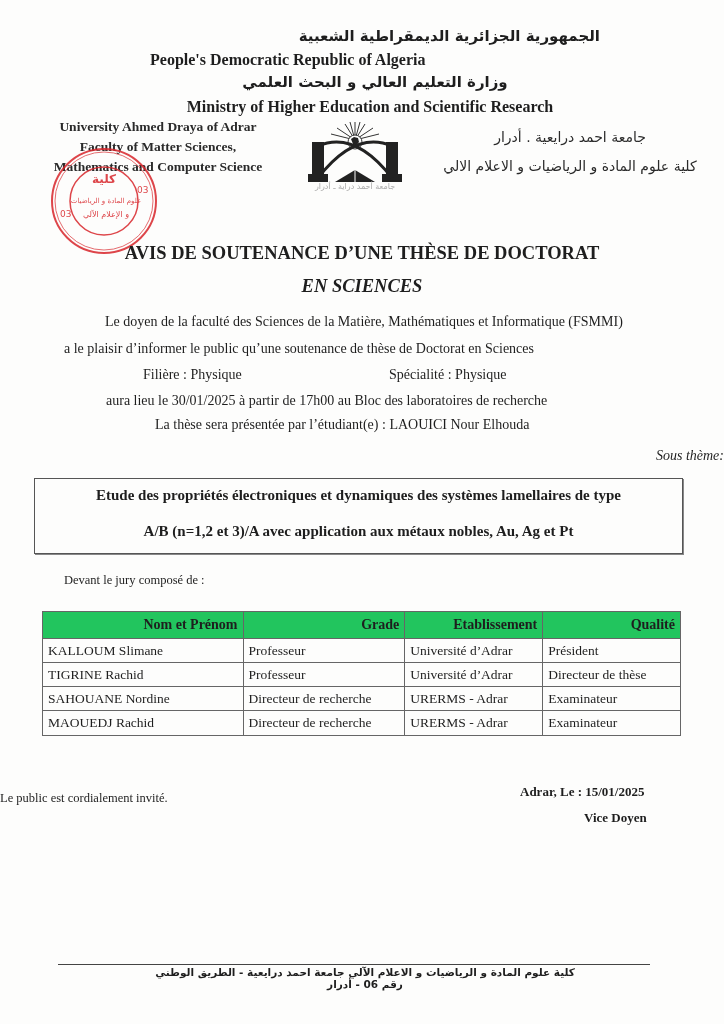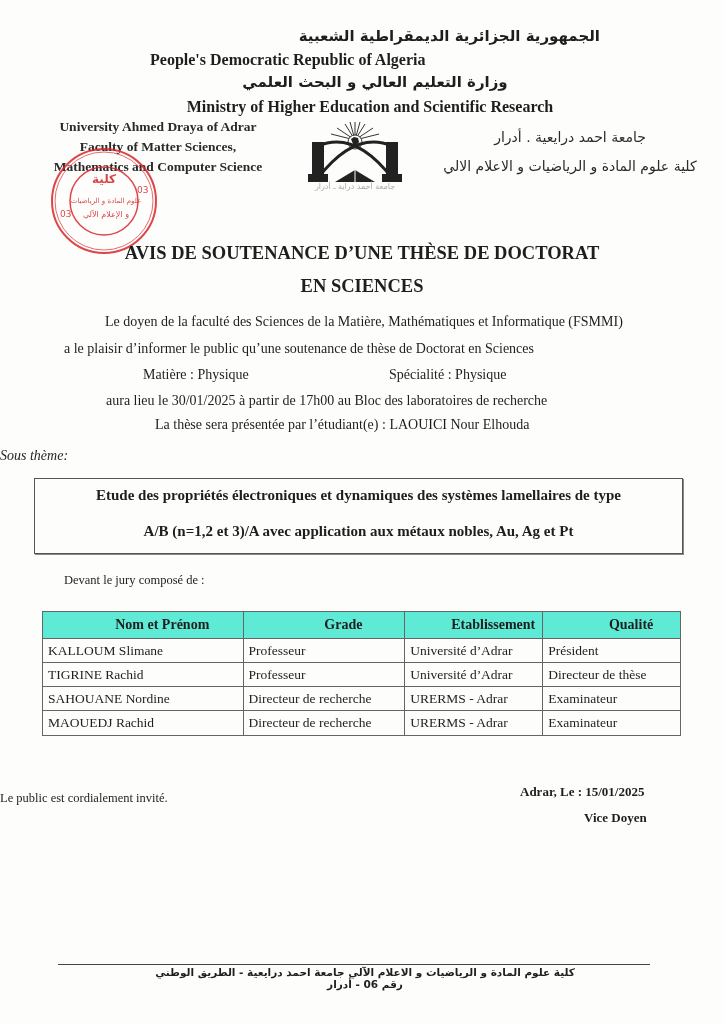--- a/index.html
+++ b/index.html
@@ -27,7 +27,7 @@
     #stamp { top: 145px; left: 48px; width: 112px; height: 112px; }
 
     #title1 { top: 243px; left: 0; right: 0; text-align: center; font-size: 18.5px; font-weight: bold; }
-    #title2 { top: 276px; left: 0; right: 0; text-align: center; font-size: 18.5px; font-weight: bold; }
+    #title2 { top: 276px; left: 0; right: 0; text-align: center; font-size: 18.5px; font-weight: bold; font-style: italic; }
 
     .para { font-size: 14px; position: absolute; white-space: nowrap; }
     #p1 { top: 314px; left: 105px; }

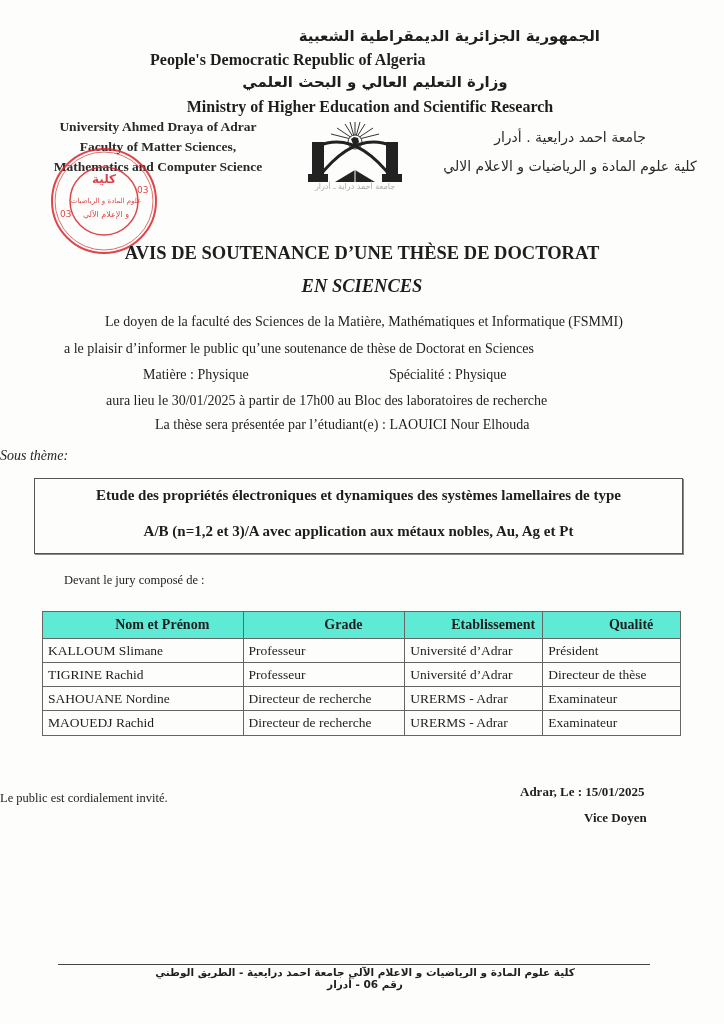--- a/index.html
+++ b/index.html
@@ -136,7 +136,7 @@
 
 <div id="p1" class="para">Le doyen de la faculté des Sciences de la Matière, Mathématiques et Informatique (FSMMI)</div>
 <div id="p2" class="para">a le plaisir d’informer le public qu’une soutenance de thèse de Doctorat en Sciences</div>
-<div id="filiere" class="para"><span>Matière : </span><span class="bold">Physique</span></div>
+<div id="filiere" class="para"><span>Filière : </span><span class="bold">Physique</span></div>
 <div id="specialite" class="para"><span>Spécialité : </span><span class="bold">Physique</span></div>
 <div id="p3" class="para"><span>aura lieu le </span><span class="bold">30/01/2025</span><span> à partir de </span><span class="bold">17h00</span><span> au </span><span class="bold">Bloc des laboratoires de recherche</span></div>
 <div id="p4" class="para"><span>La thèse sera présentée par l’étudiant(e) : </span><span class="bold">LAOUICI Nour Elhouda</span></div>

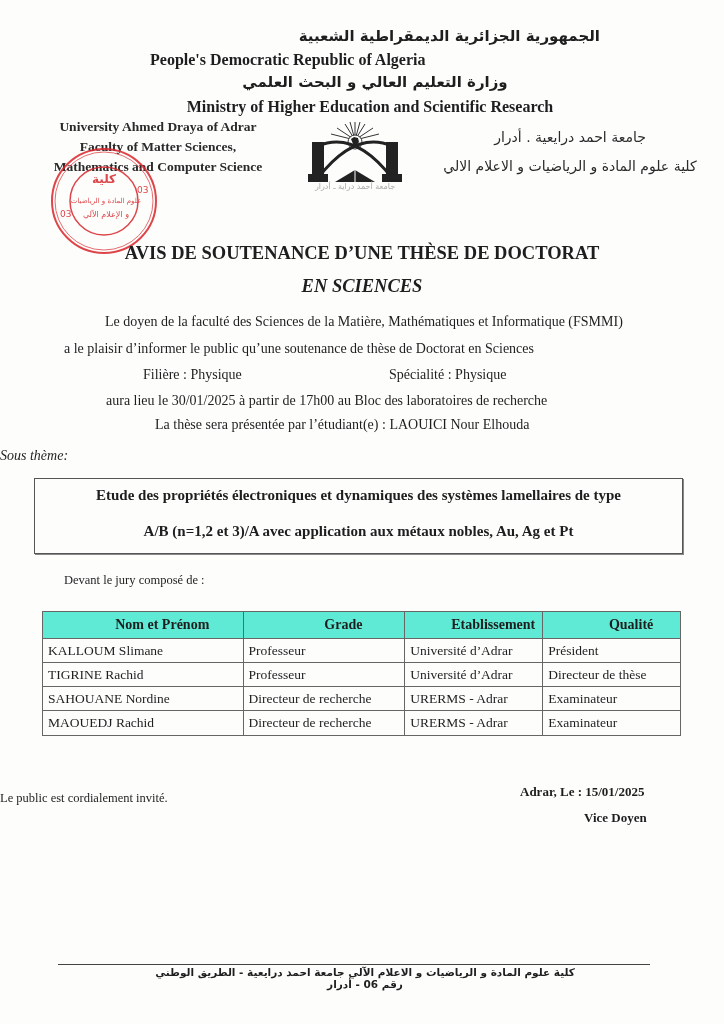--- a/index.html
+++ b/index.html
@@ -36,7 +36,7 @@
     #specialite { top: 367px; left: 389px; }
     #p3 { top: 393px; left: 106px; }
     #p4 { top: 417px; left: 155px; }
-    #sous-theme { top: 448px; left: 0; right: 0; text-align: left; font-style: italic; font-size: 14px; }
+    #sous-theme { top: 448px; left: 0; right: 0; text-align: right; font-style: italic; font-size: 14px; }
 
     #theme-box {
       top: 478px; left: 34px; width: 649px; height: 76px;

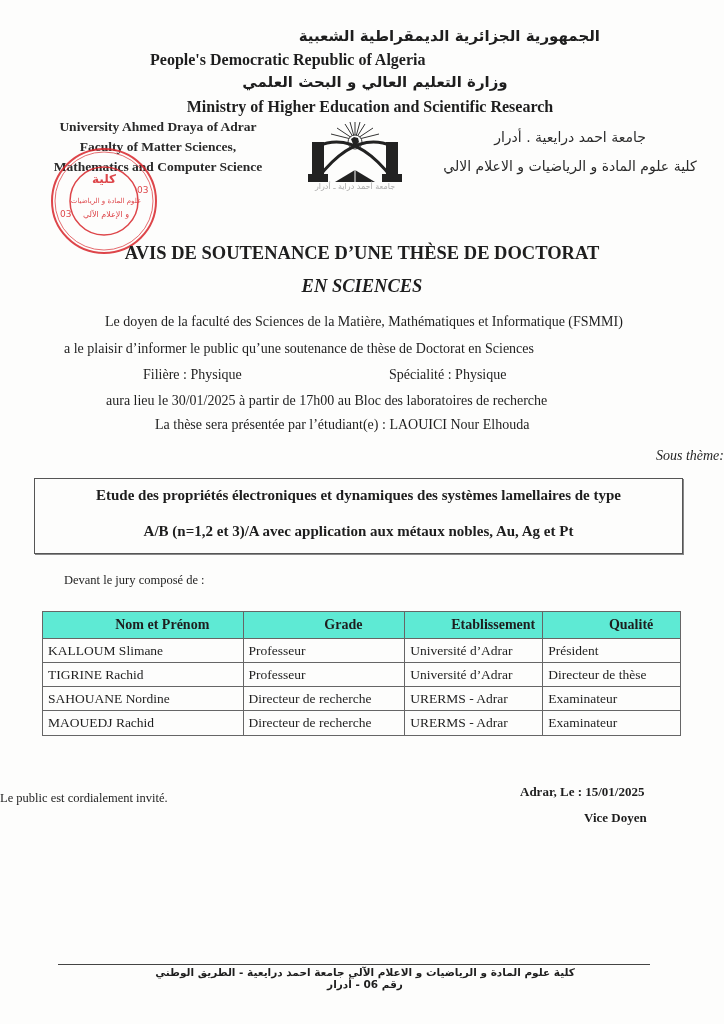--- a/index.html
+++ b/index.html
@@ -56,7 +56,7 @@
       border: 1px solid #666; padding: 0 5px; text-align: left; white-space: nowrap;
     }
     #jury-table th {
-      background: #5eead4; font-weight: bold; text-align: center; height: 26px; font-size: 14px; padding-left: 44px;
+      background: #22c55e; font-weight: bold; text-align: right; height: 26px; font-size: 14px; padding-left: 44px;
     }
     #jury-table td { height: 23px; }
     #jury-table tr:last-child td { height: 24px; }

